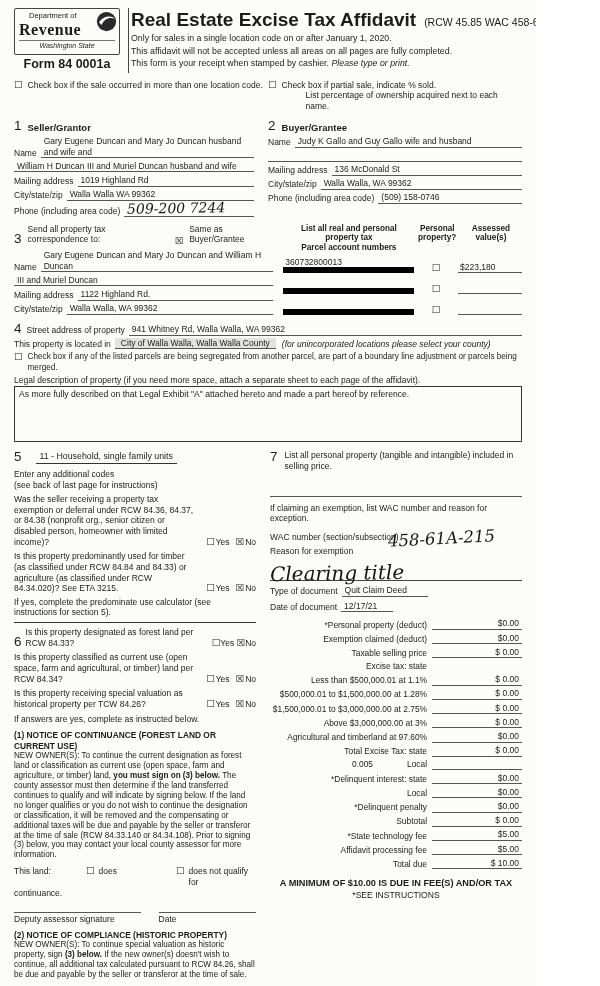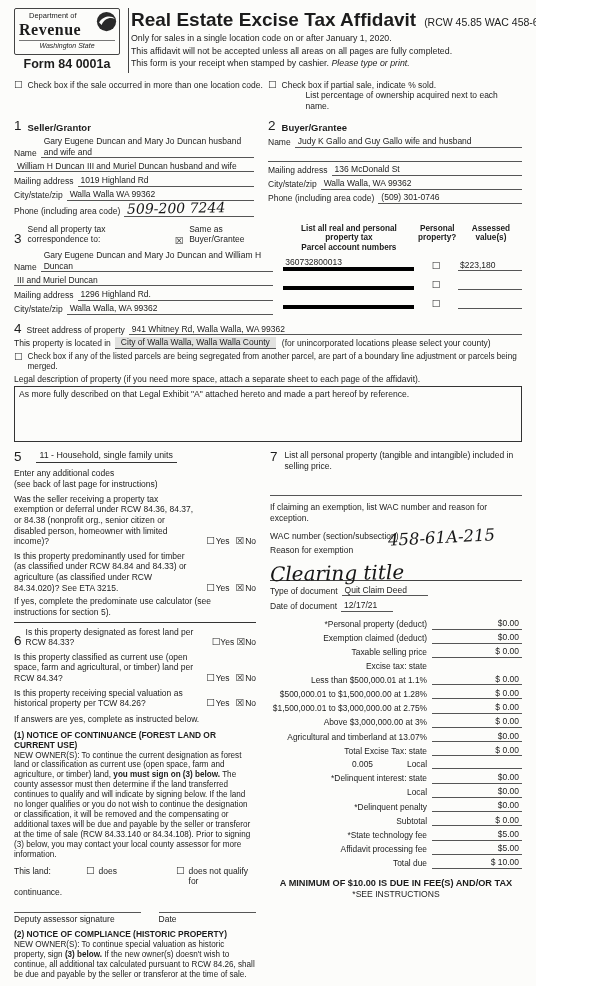--- a/index.html
+++ b/index.html
@@ -198,7 +198,7 @@
         </div>
       <div class="frow">
           <span class="flbl">Phone (including area code)</span>
-          <span class="fval">(509) 301-0746</span>
+          <span class="fval">(509) 158-0746</span>
         </div>
     </div>
   </div>

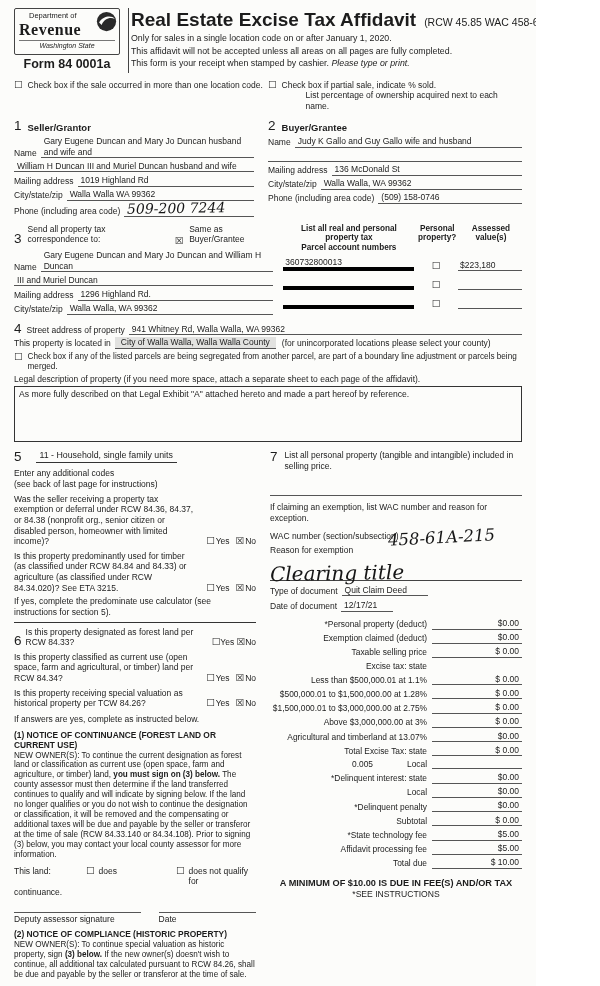--- a/index.html
+++ b/index.html
@@ -44,7 +44,7 @@
   .pt-head{display:flex;font-weight:bold;font-size:8.2px;text-align:center;line-height:1.15;}
   .pt-head .c1{width:55%;}.pt-head .c2{width:19%;}.pt-head .c3{width:26%;}
   .pt-row{display:flex;align-items:flex-end;margin-top:4.5px;}
-  .pt-row .p{width:55%;border-bottom:4px solid #000000;padding:0 2px;min-height:10.5px;}
+  .pt-row .p{width:55%;border-bottom:6px solid #000000;padding:0 2px;min-height:10.5px;}
   .pt-row .c{width:19%;text-align:center;}
   .pt-row .v{width:26%;border-bottom:1px solid #555;padding:0 2px;min-height:10.5px;}
   

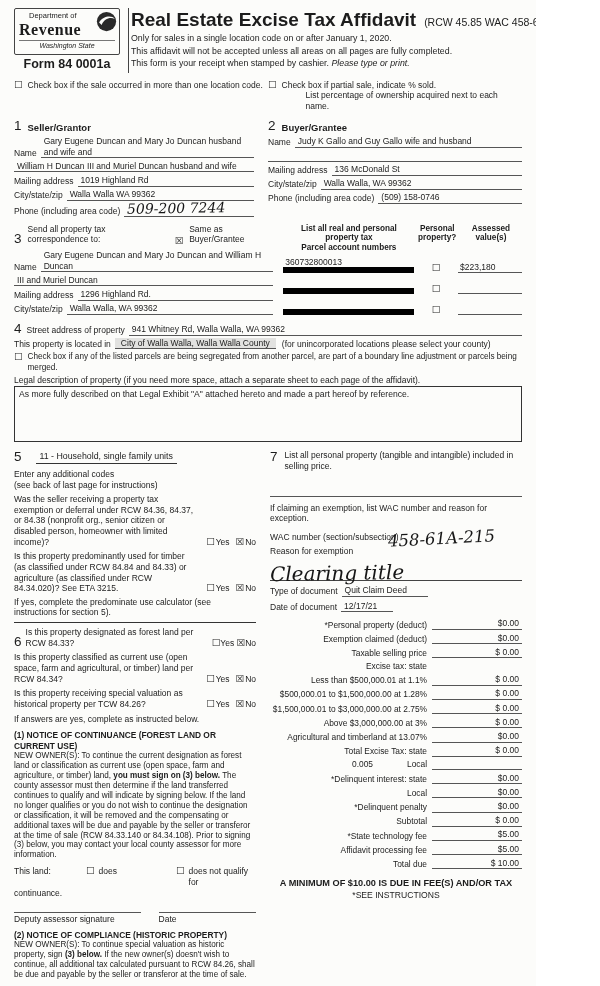--- a/index.html
+++ b/index.html
@@ -220,7 +220,7 @@
         </div>
       <div class="frow">
           <span class="flbl">Mailing address</span>
-          <span class="fval">1296 Highland Rd.</span>
+          <span class="fval">1122 Highland Rd.</span>
         </div>
       <div class="frow">
           <span class="flbl">City/state/zip</span>

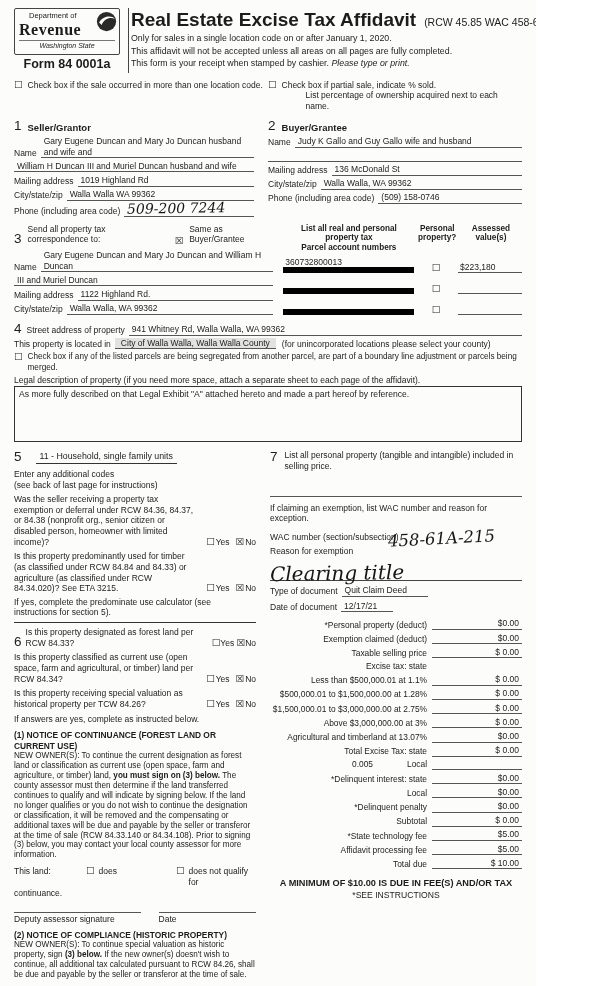--- a/index.html
+++ b/index.html
@@ -53,7 +53,7 @@
   .inlinehead .sec-num{margin-right:5px;}
   .located{display:flex;align-items:flex-end;margin-top:2px;}
   .located .val{border-bottom:1px solid #555;background:#e2e2e0;padding:0 6px;margin-left:4px;}
-  .located .hint{margin-left:6px;}
+  .located .hint{font-style:italic;margin-left:6px;}
   .segrow{display:flex;gap:5px;margin-top:3px;align-items:flex-start;font-size:8.2px;}
   .legal-box{border:1.2px solid #333;height:50px;padding:2px 4px;margin-top:1px;font-size:8.6px;}
   

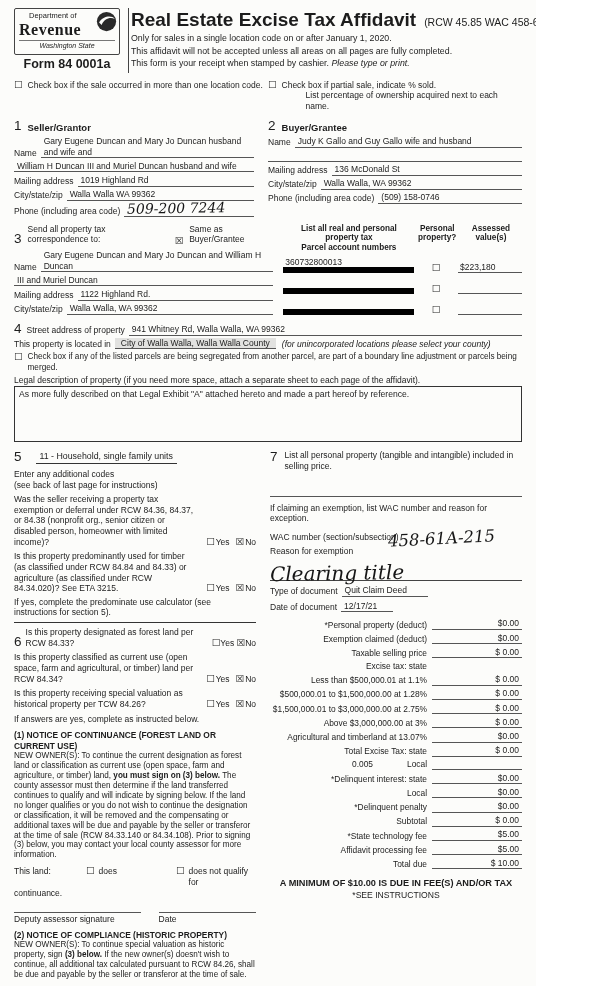--- a/index.html
+++ b/index.html
@@ -413,7 +413,7 @@
             <span class="tval">$  0.00</span>
           </div>
         <div class="trow">
-            <span class="tlabel">Agricultural and timberland at  13.07%</span>
+            <span class="tlabel">Agricultural and timberland at  97.60%</span>
             <span class="tval">$0.00</span>
           </div>
         <div class="trow">

